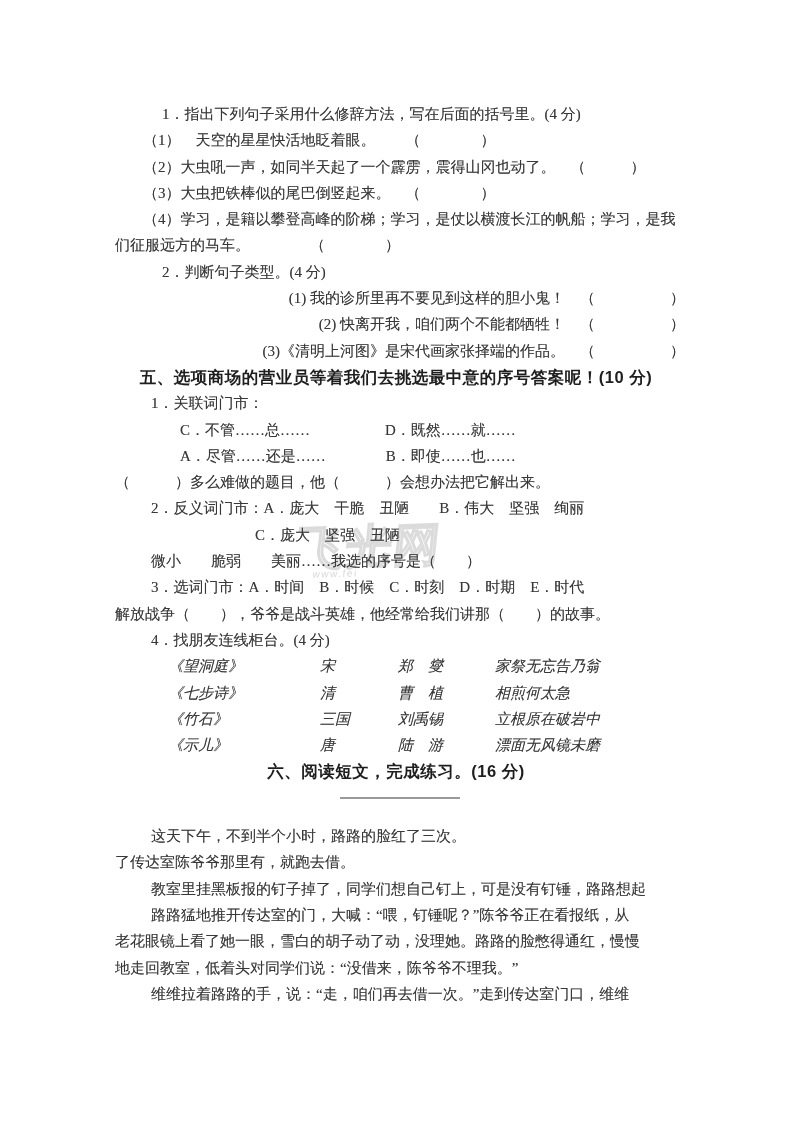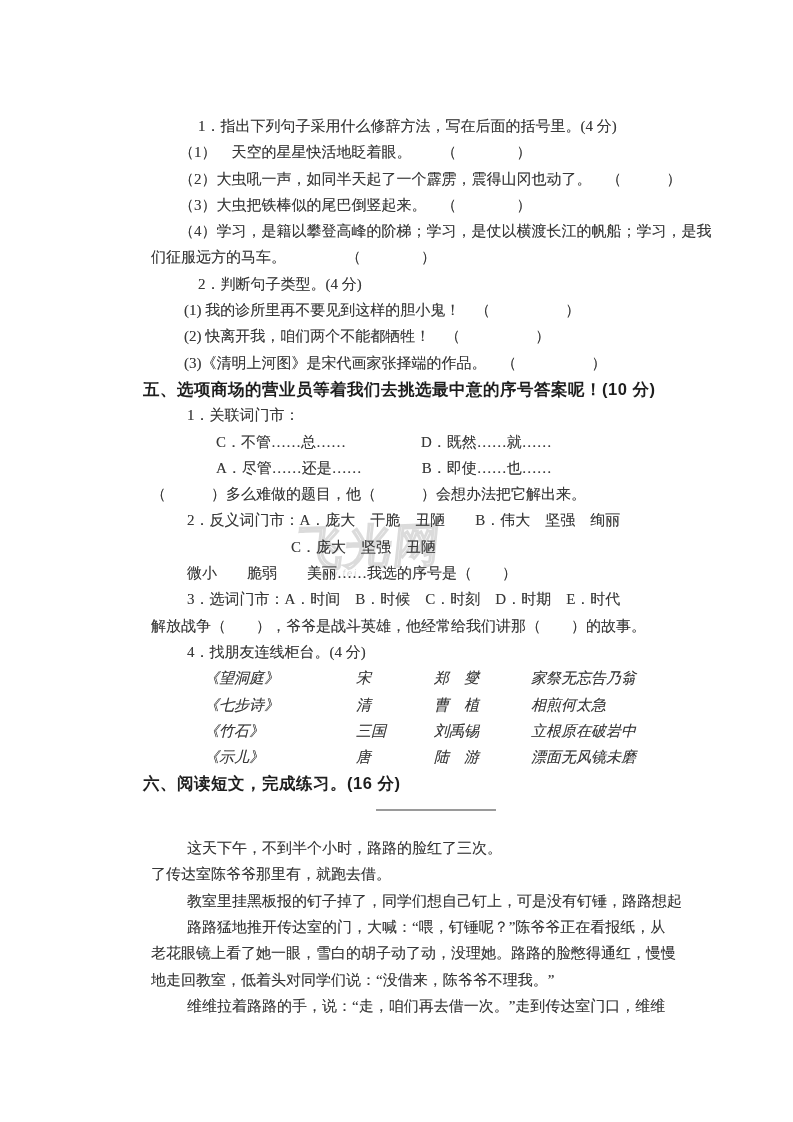--- a/index.html
+++ b/index.html
@@ -16,9 +16,8 @@
     position: absolute;
     left: 115px;
     top. : 0;
-    top: 113px;
+    top: 101px;
     width: 570px;
-    margin-left: 36px;
   }
   .line {
     font-size: 15px;

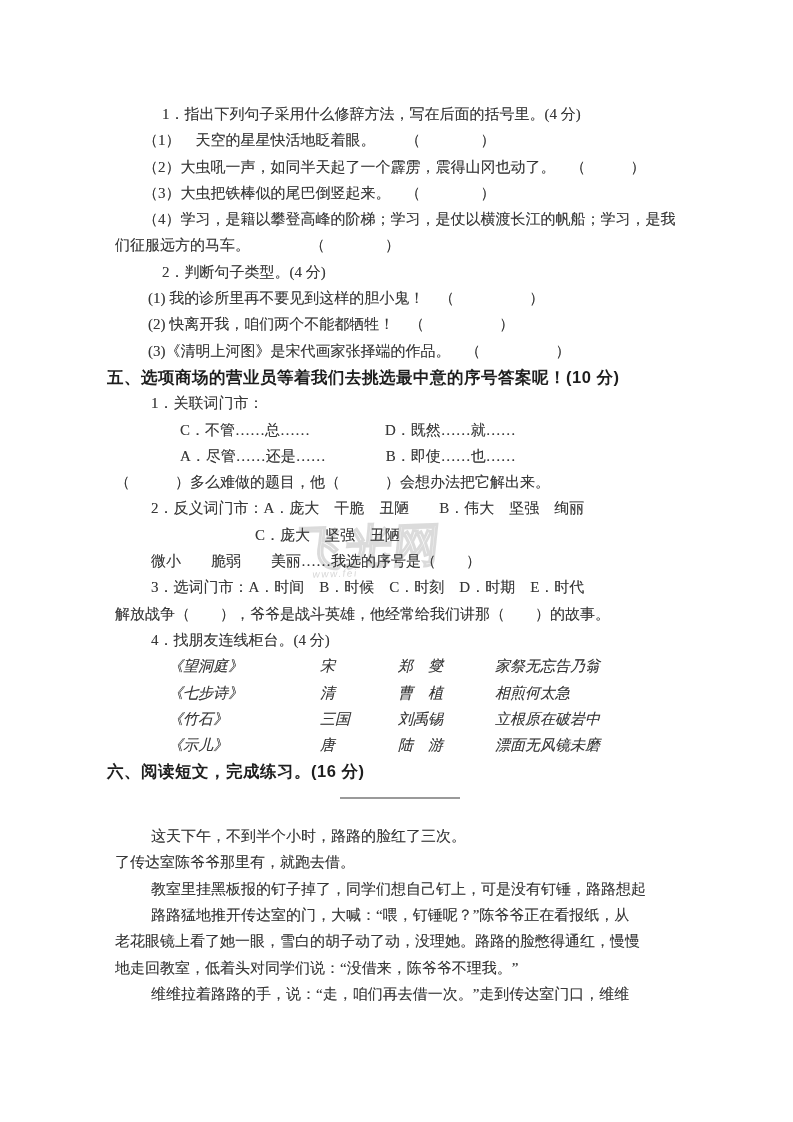--- a/index.html
+++ b/index.html
@@ -29,7 +29,7 @@
   
   .i0  { padding-left: 0; }
   .i15 { padding-left: 28px; }
-  .i18 { padding-left: 33px; }
+  .i18 { padding-left: 33px; text-align: right; }
   .i2  { padding-left: 36px; }
   .i26 { padding-left: 47px; }
   .i36 { padding-left: 65px; }

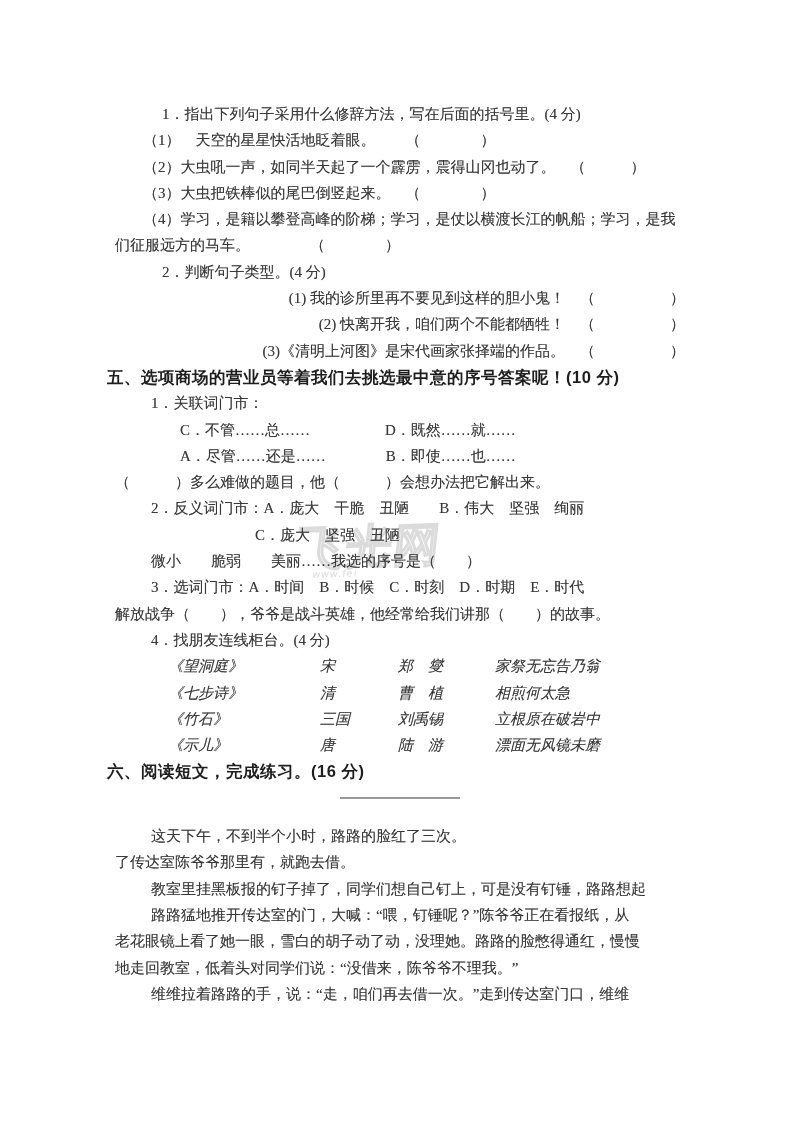--- a/index.html
+++ b/index.html
@@ -43,6 +43,7 @@
     letter-spacing: 0.5px;
     margin-left: -8px;
     text-shadow: none;
+    text-align: center;
   }
   
   .poem-row { padding-left: 53px; font-style: italic; }

